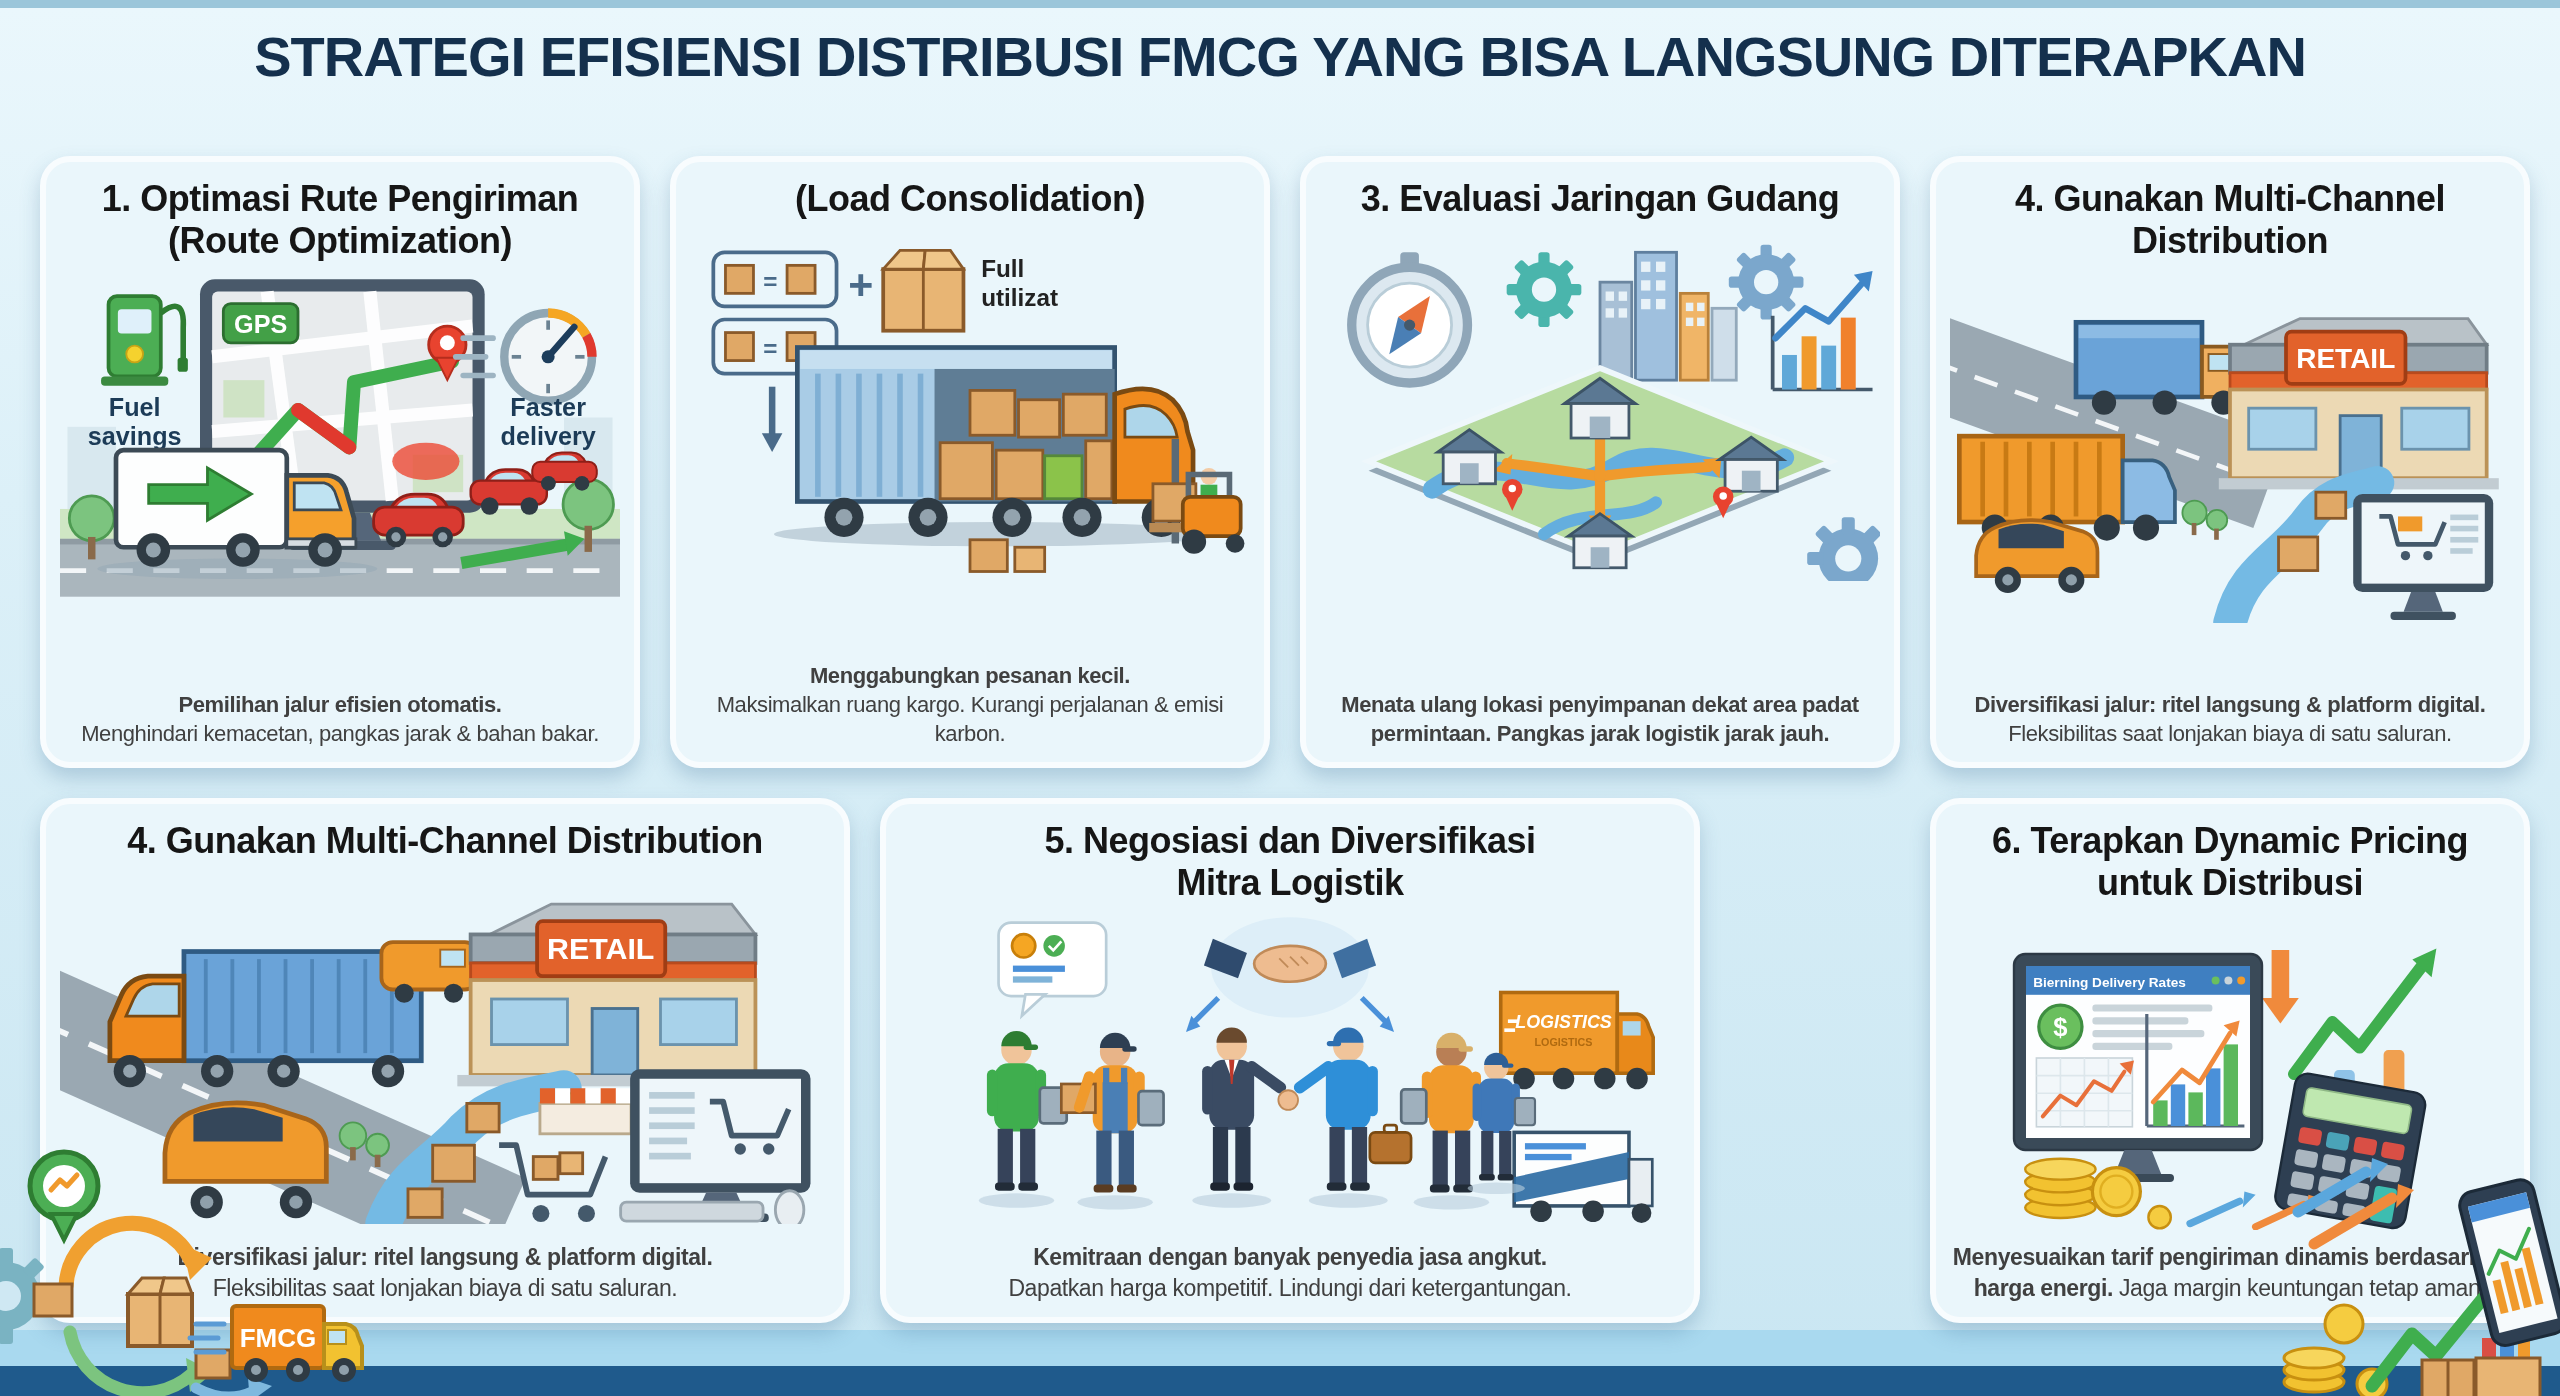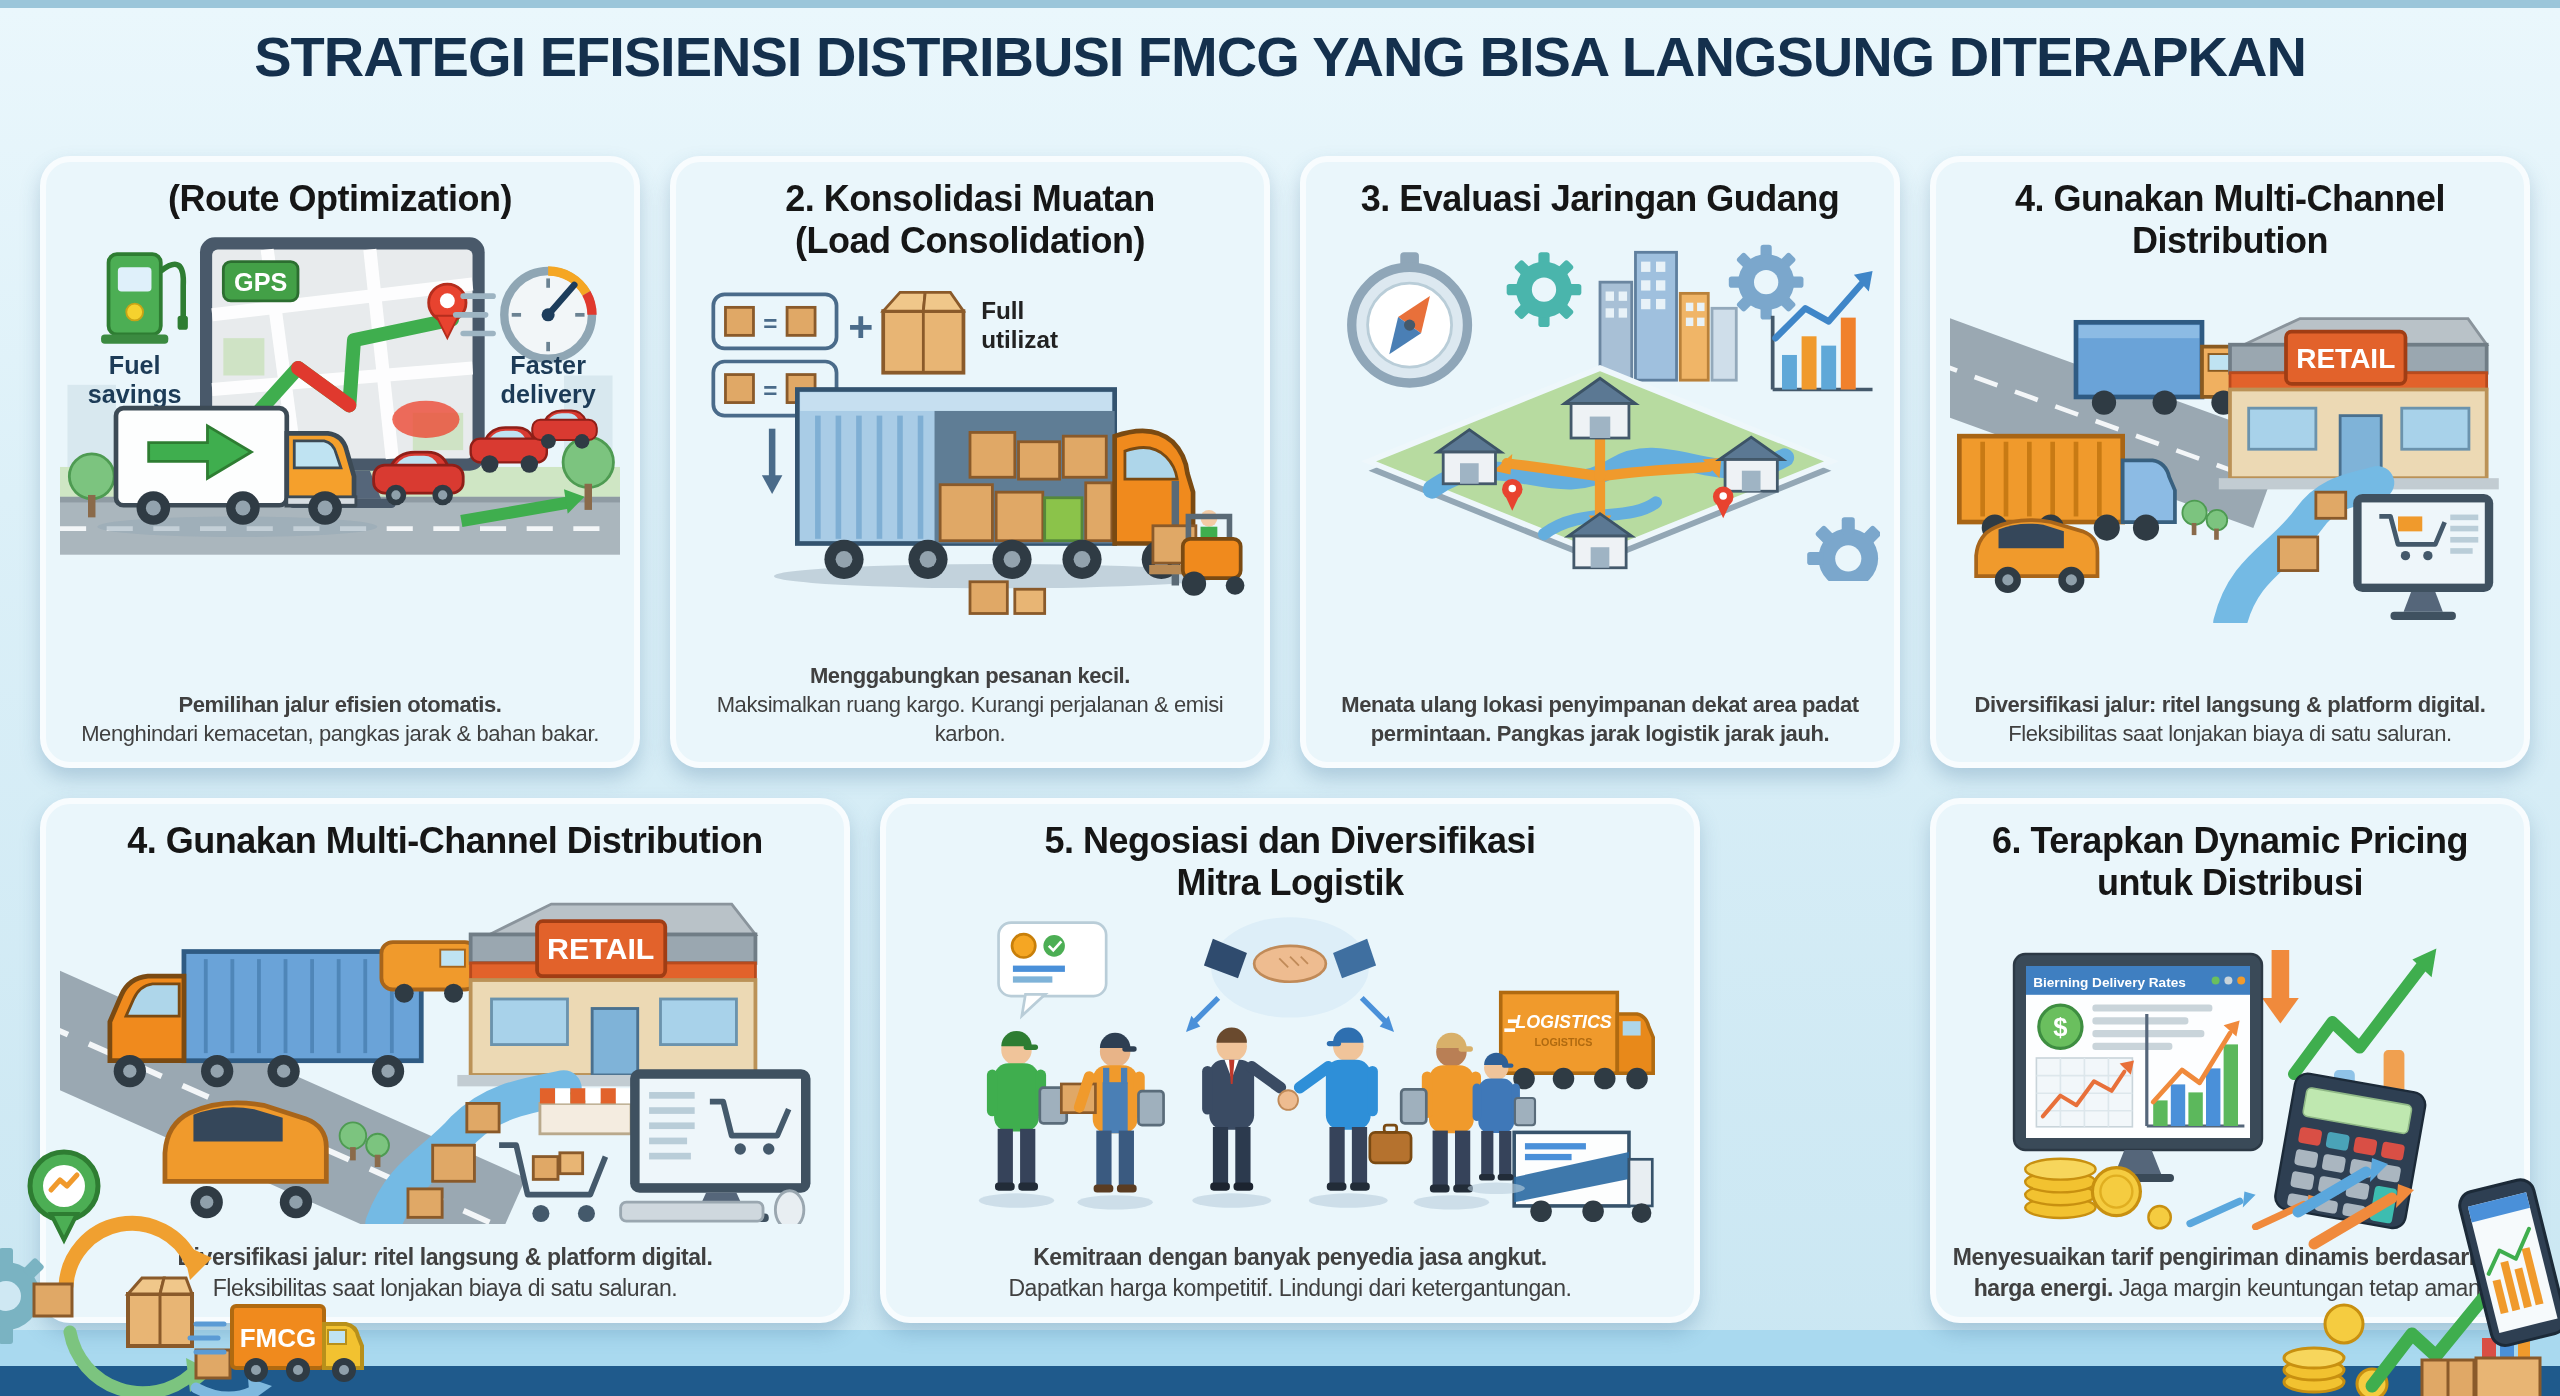--- a/index.html
+++ b/index.html
@@ -45,6 +45,7 @@
 
   <section class="panel row-top" id="p1">
     <h2 class="panel-title">
+      <span>1. Optimasi Rute Pengiriman</span>
       <span>(Route Optimization)</span>
     </h2>
     <svg class="illus" width="560" height="355" viewBox="0 0 600 380">

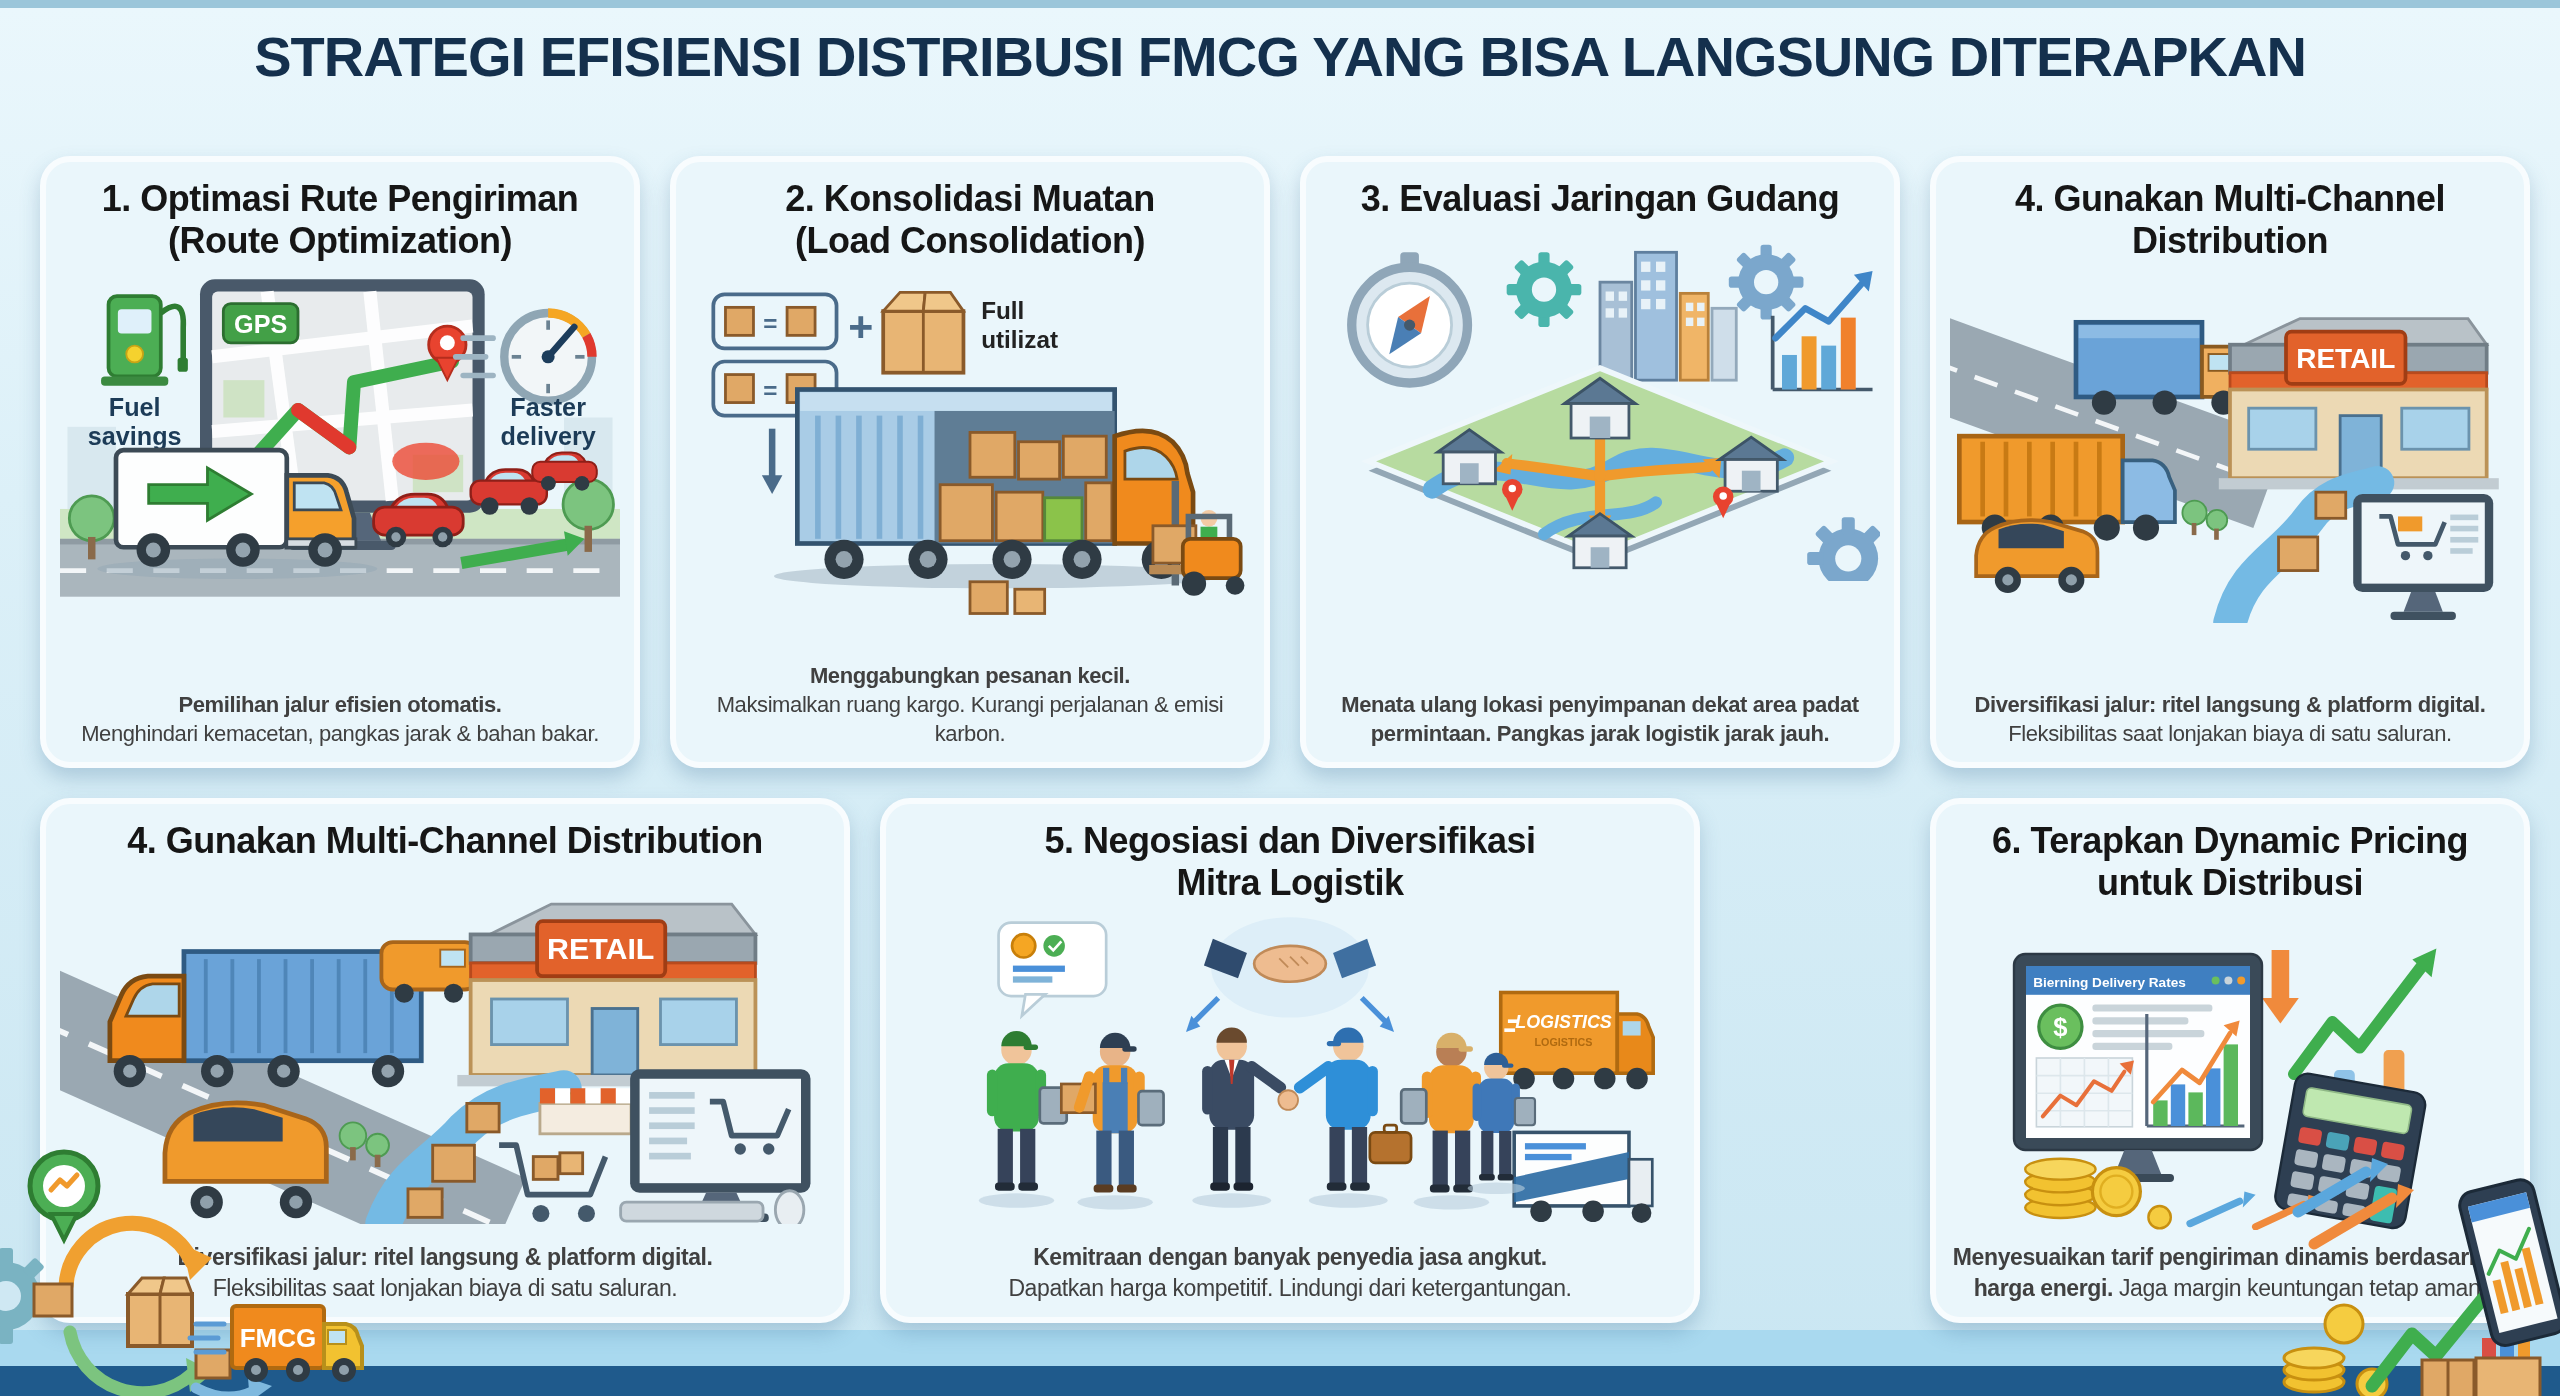--- a/index.html
+++ b/index.html
@@ -169,7 +169,6 @@
 
   <section class="panel row-top" id="p2">
     <h2 class="panel-title">
-      <span>2. Konsolidasi Muatan</span>
       <span>(Load Consolidation)</span>
     </h2>
     <svg class="illus" width="560" height="355" viewBox="0 0 600 380">

